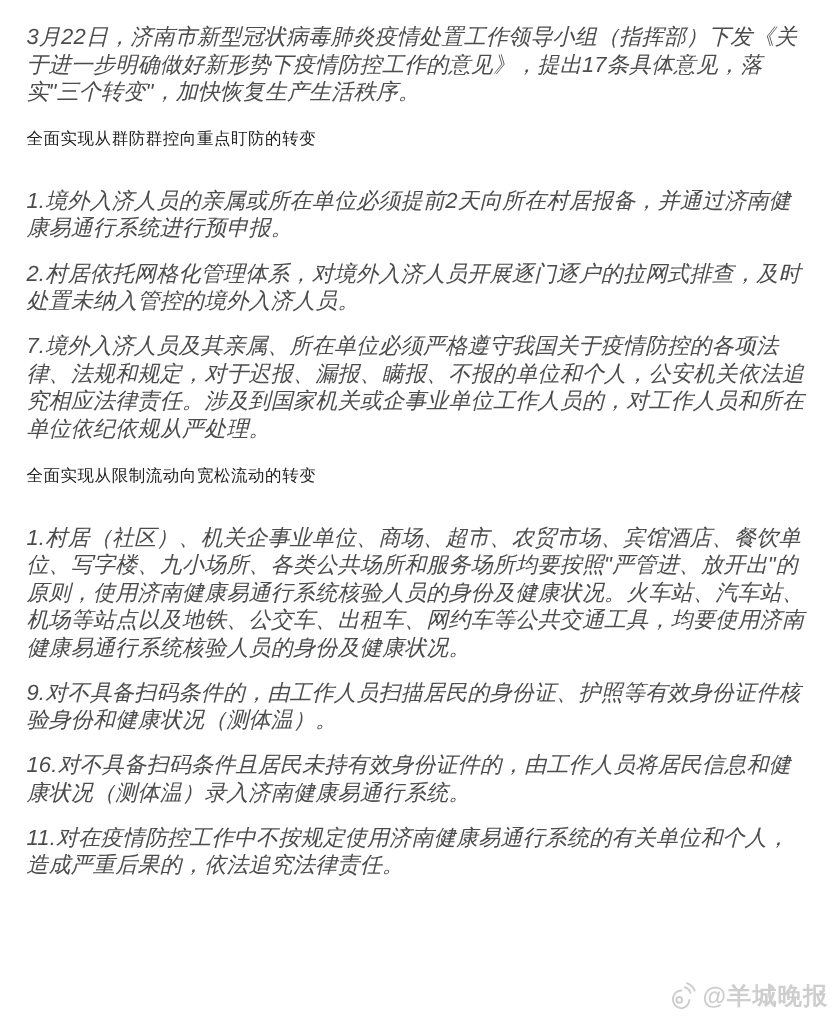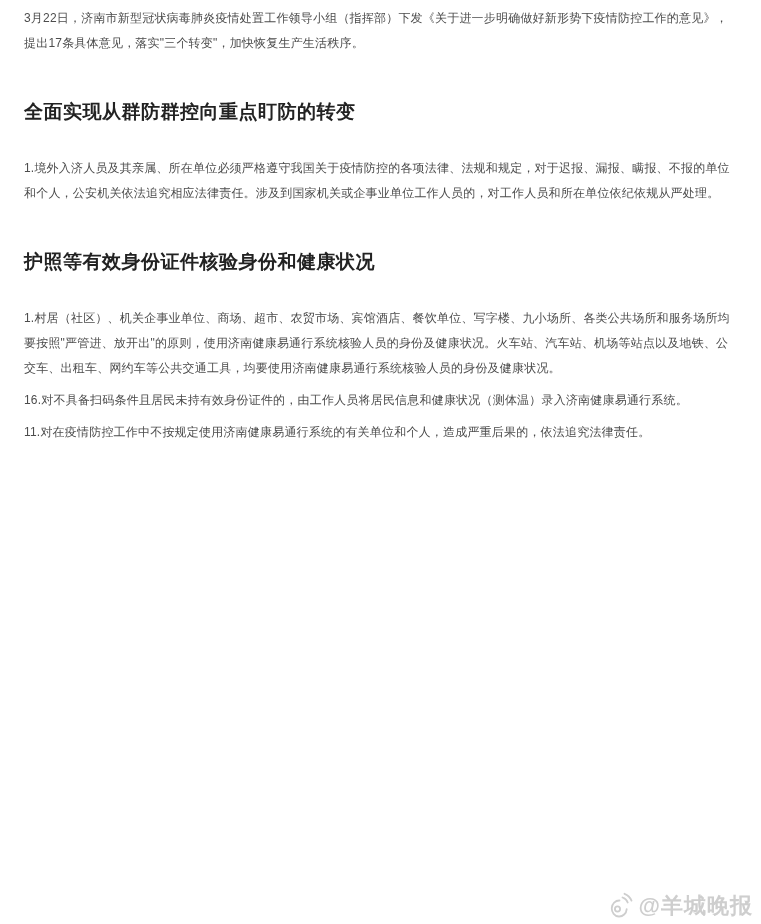--- a/index.html
+++ b/index.html
@@ -23,10 +23,11 @@
     padding:6px 24px 0 24px;
   }
   .intro, .item{
-    font-size:12px;
+    font-size:20px;
     line-height:25px;
-    margin:0 0 7px 0;
+    margin:16px 0 7px 0;
     letter-spacing:0.2px;
+    font-style:italic;
   }
   .section-heading{
     font-size:19px;

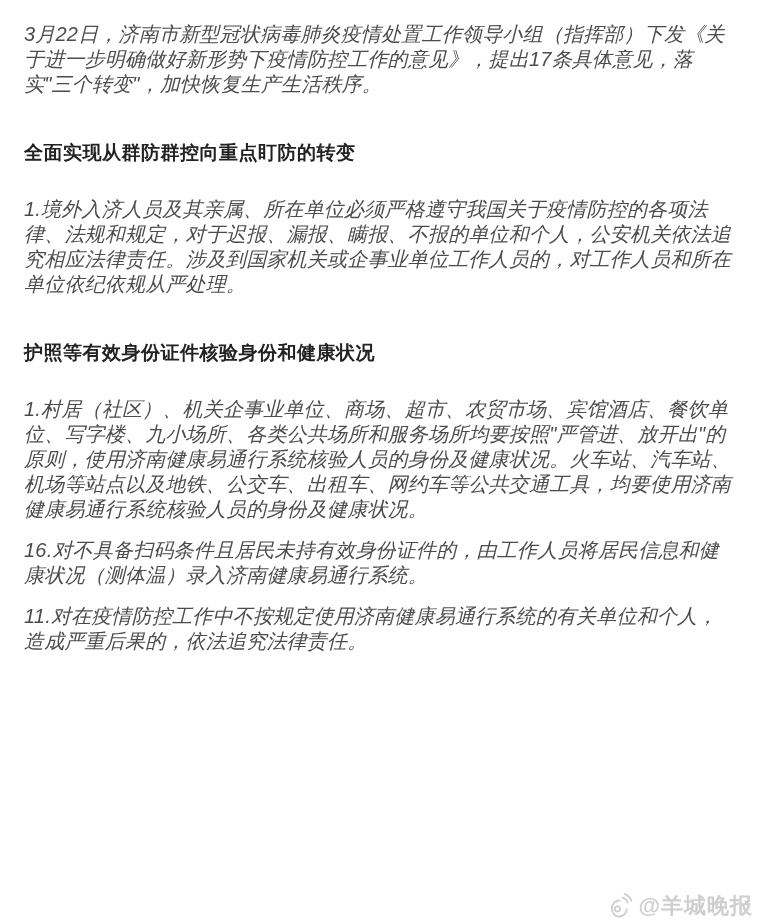--- a/index.html
+++ b/index.html
@@ -30,11 +30,11 @@
     font-style:italic;
   }
   .section-heading{
-    font-size:19px;
+    font-size:15px;
     line-height:26px;
-    font-weight:bold;
+    font-weight:normal;
     color:var(--heading-color);
-    margin:43px 0 31px 0;
+    margin:17px 0 31px 0;
     letter-spacing:0.5px;
   }
   .watermark{

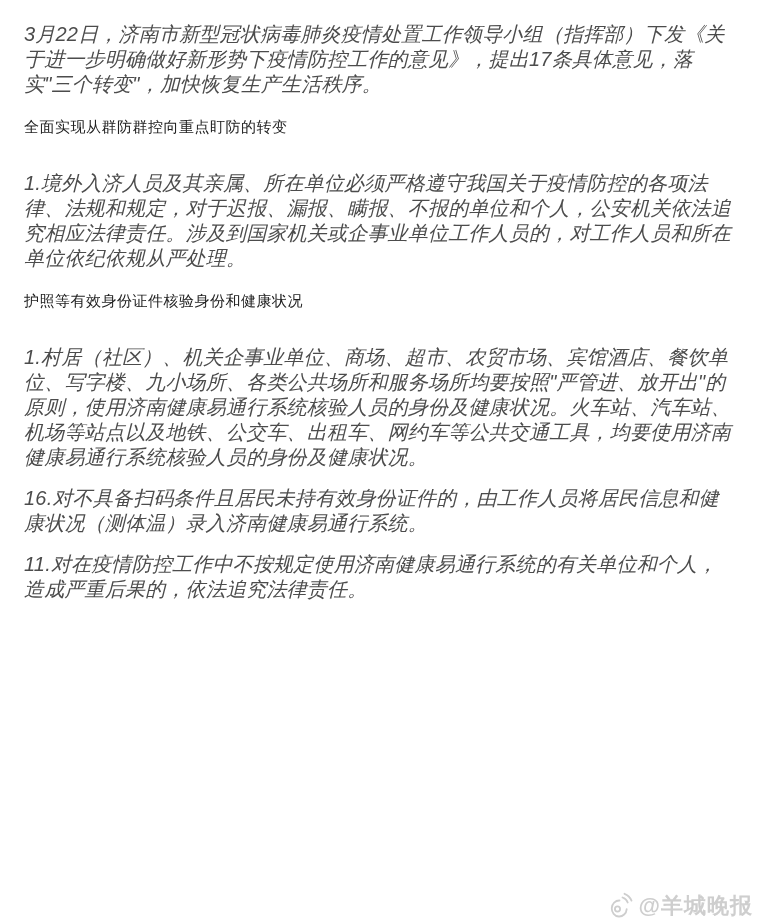--- a/index.html
+++ b/index.html
@@ -68,6 +68,7 @@
   <section>
     <h2 class="section-heading">全面实现从群防群控向重点盯防的转变</h2>
     <div>
+  <p class="item">1.境外入济人员的亲属或所在单位必须提前2天向所在村居报备，并通过济南健康易通行系统进行预申报。</p>
 
 
 

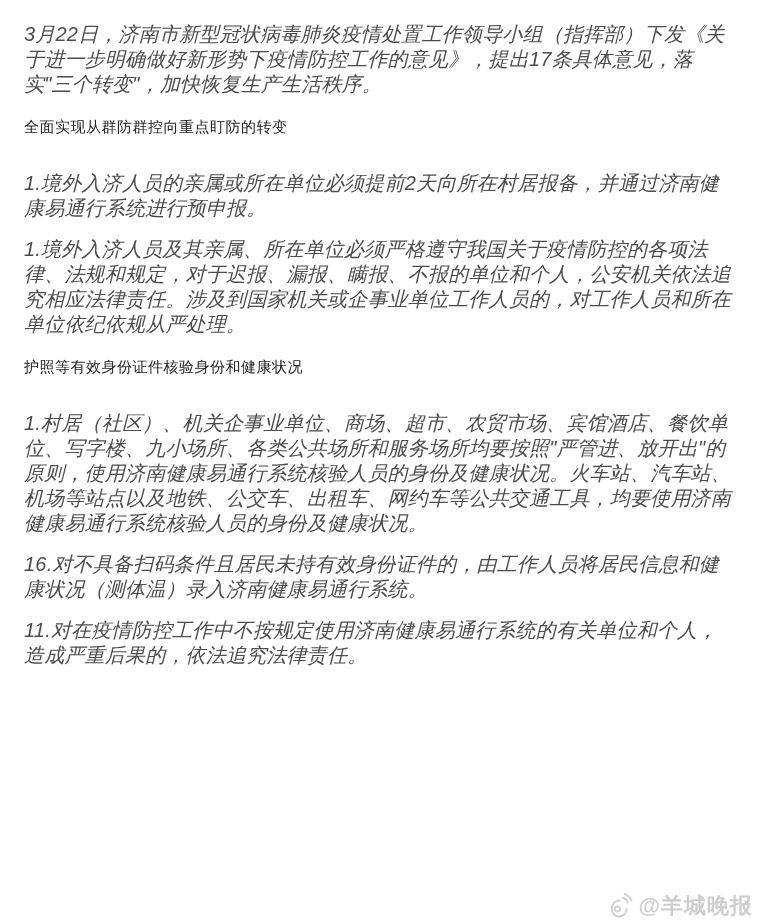--- a/index.html
+++ b/index.html
@@ -70,6 +70,7 @@
     <div>
   <p class="item">1.境外入济人员的亲属或所在单位必须提前2天向所在村居报备，并通过济南健康易通行系统进行预申报。</p>
 
+  <p class="item">2.村居依托网格化管理体系，对境外入济人员开展逐门逐户的拉网式排查，及时处置未纳入管控的境外入济人员。</p>
 
 
 

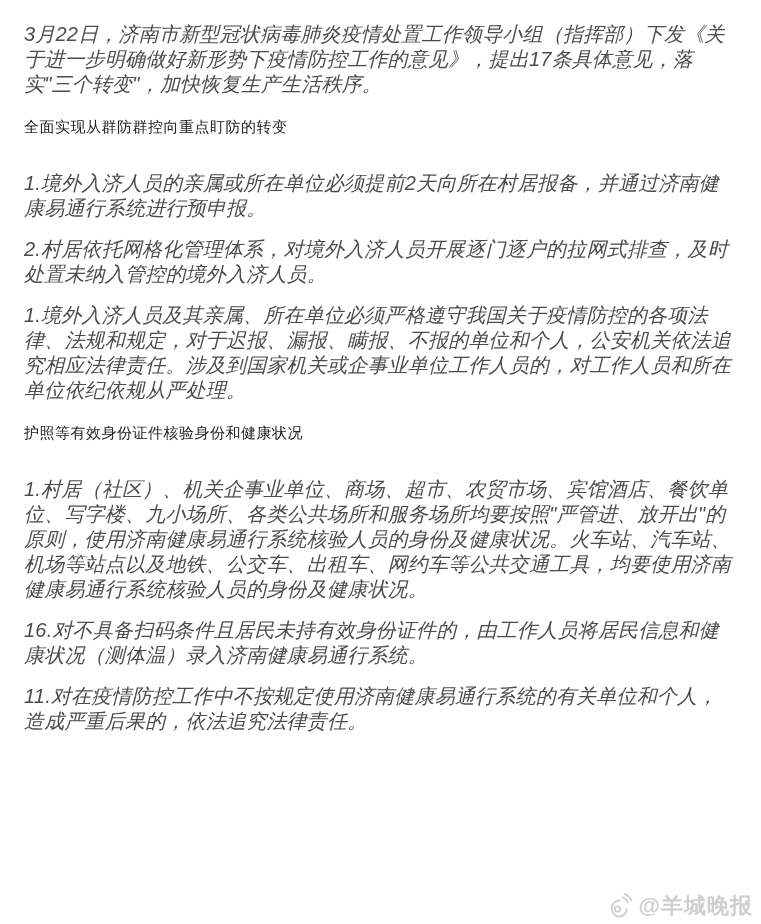--- a/index.html
+++ b/index.html
@@ -74,7 +74,7 @@
 
 
 
-  <p class="item">1.境外入济人员及其亲属、所在单位必须严格遵守我国关于疫情防控的各项法律、法规和规定，对于迟报、漏报、瞒报、不报的单位和个人，公安机关依法追究相应法律责任。涉及到国家机关或企事业单位工作人员的，对工作人员和所在单位依纪依规从严处理。</p>
+  <p class="item">7.境外入济人员及其亲属、所在单位必须严格遵守我国关于疫情防控的各项法律、法规和规定，对于迟报、漏报、瞒报、不报的单位和个人，公安机关依法追究相应法律责任。涉及到国家机关或企事业单位工作人员的，对工作人员和所在单位依纪依规从严处理。</p>
 </div>
   </section>
 

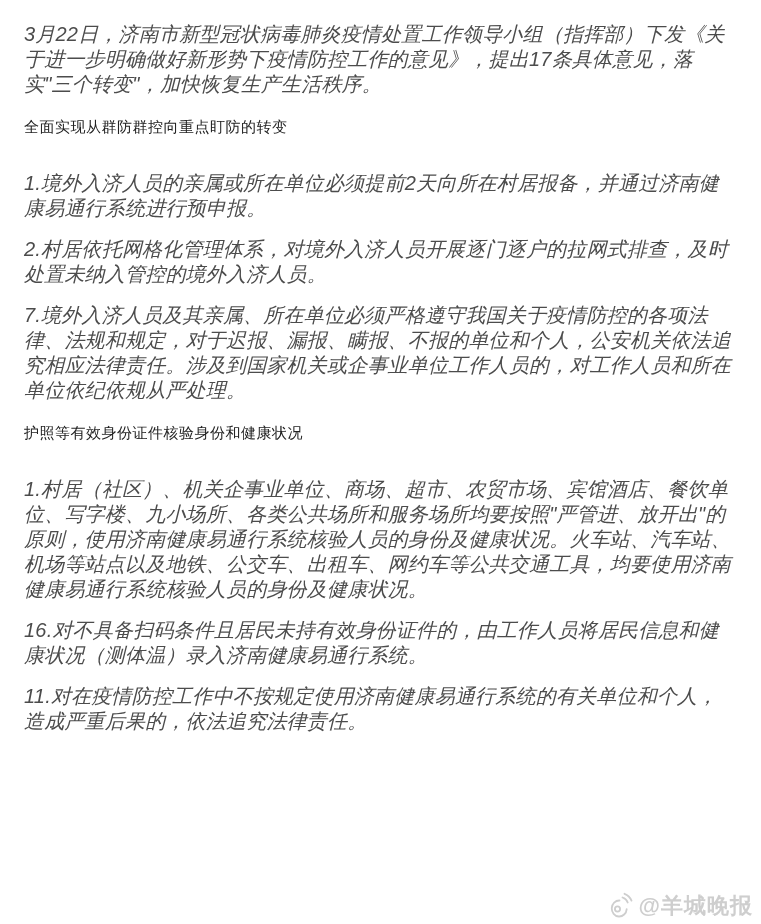--- a/index.html
+++ b/index.html
@@ -79,7 +79,7 @@
   </section>
 
   <section>
-    <h2 class="section-heading">护照等有效身份证件核验身份和健康状况</h2>
+    <h2 class="section-heading">全面实现从限制流动向宽松流动的转变</h2>
     <div>
 
   <p class="item">1.村居（社区）、机关企事业单位、商场、超市、农贸市场、宾馆酒店、餐饮单位、写字楼、九小场所、各类公共场所和服务场所均要按照"严管进、放开出"的原则，使用济南健康易通行系统核验人员的身份及健康状况。火车站、汽车站、机场等站点以及地铁、公交车、出租车、网约车等公共交通工具，均要使用济南健康易通行系统核验人员的身份及健康状况。</p>

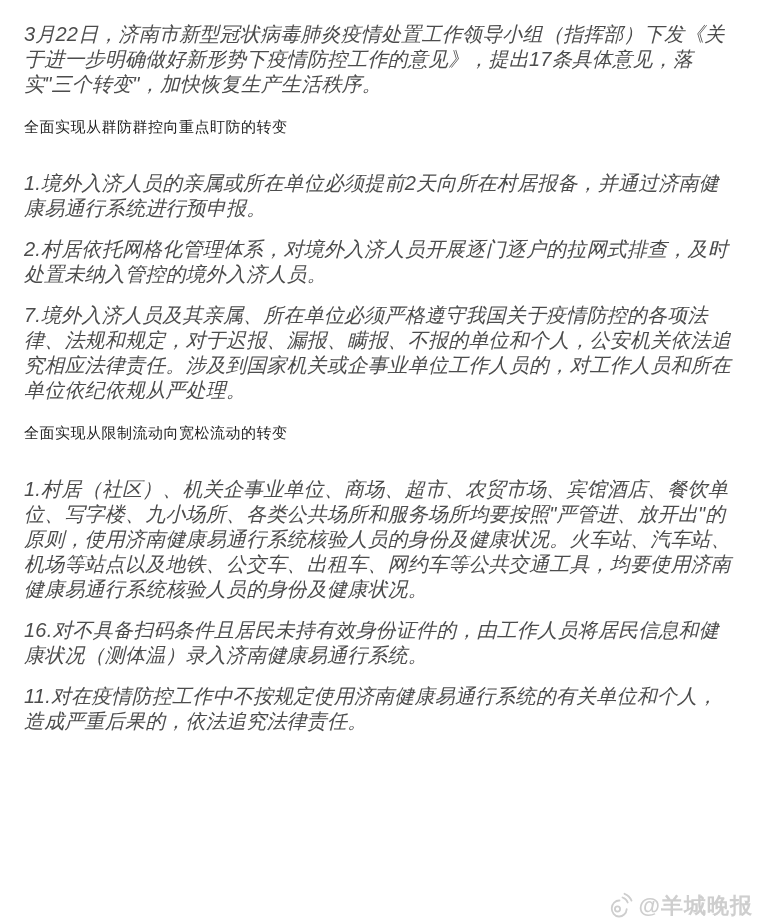--- a/index.html
+++ b/index.html
@@ -85,6 +85,7 @@
   <p class="item">1.村居（社区）、机关企事业单位、商场、超市、农贸市场、宾馆酒店、餐饮单位、写字楼、九小场所、各类公共场所和服务场所均要按照"严管进、放开出"的原则，使用济南健康易通行系统核验人员的身份及健康状况。火车站、汽车站、机场等站点以及地铁、公交车、出租车、网约车等公共交通工具，均要使用济南健康易通行系统核验人员的身份及健康状况。</p>
 
 
+  <p class="item">9.对不具备扫码条件的，由工作人员扫描居民的身份证、护照等有效身份证件核验身份和健康状况（测体温）。</p>
 
   <p class="item">16.对不具备扫码条件且居民未持有效身份证件的，由工作人员将居民信息和健康状况（测体温）录入济南健康易通行系统。</p>
 

